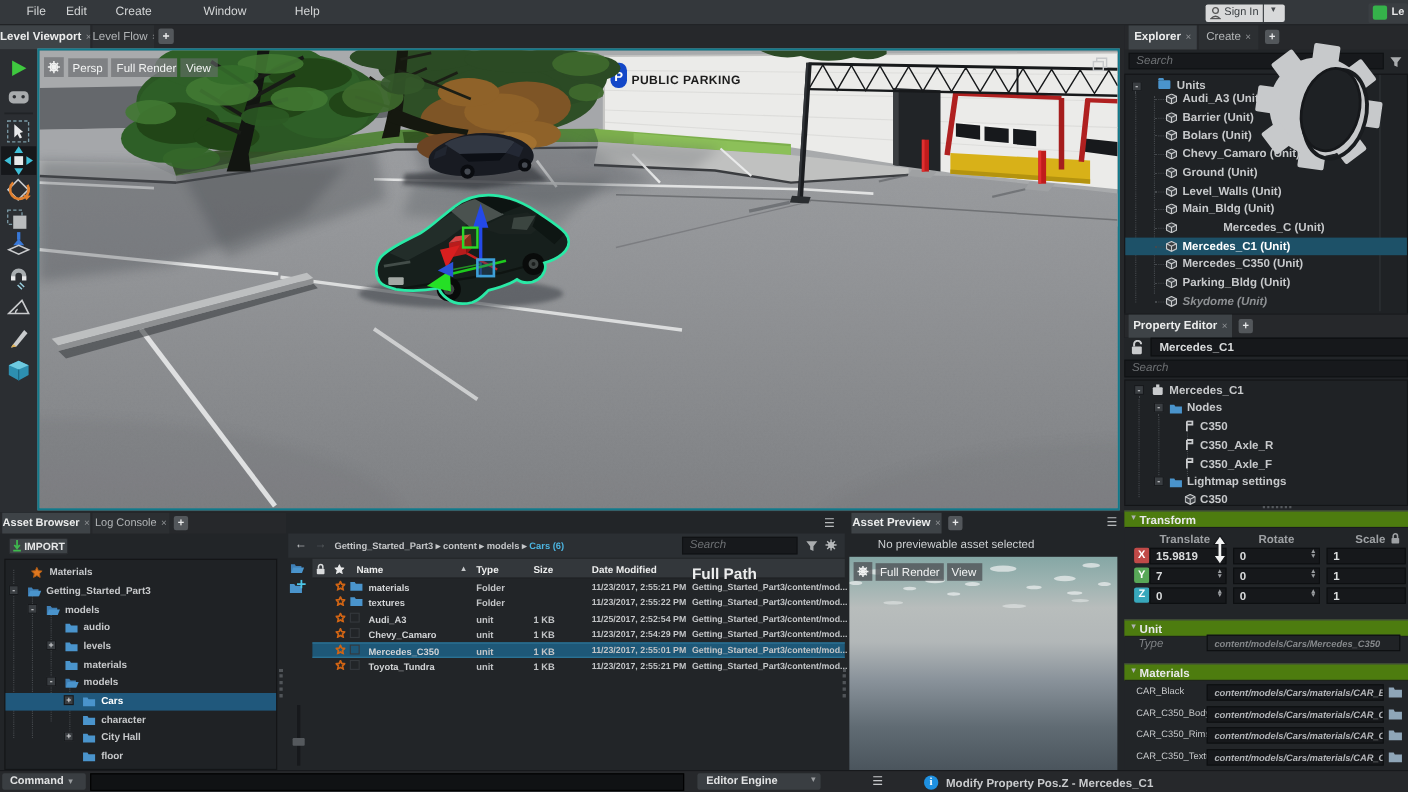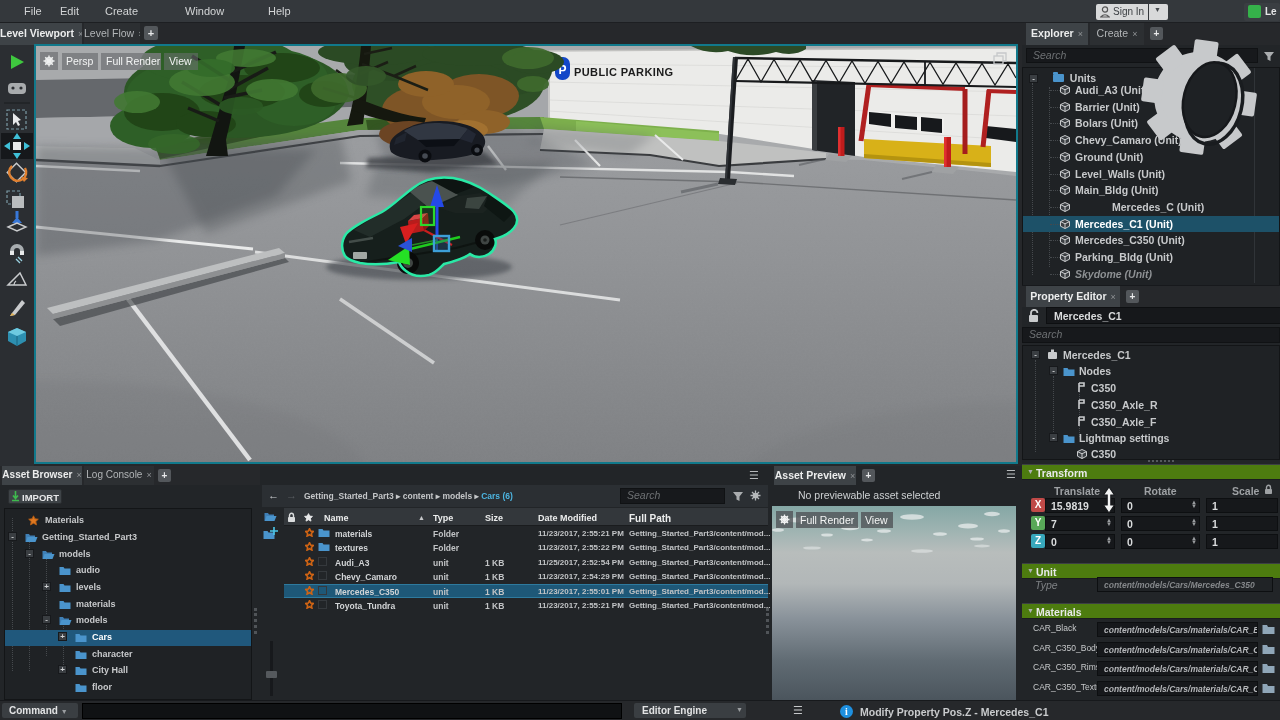--- a/index.html
+++ b/index.html
@@ -480,7 +480,7 @@
     <span class="abs" style="left:173px;top:47px;color:#eceded;font-size:9px;font-weight:bold;">Type</span>
     <span class="abs" style="left:225px;top:47px;color:#eceded;font-size:9px;font-weight:bold;">Size</span>
     <span class="abs" style="left:278px;top:47px;color:#eceded;font-size:9px;font-weight:bold;">Date Modified</span>
-    <span class="abs" style="left:369px;top:47px;color:#eceded;font-size:10px;font-weight:bold;">Full Path</span>
+    <span class="abs" style="left:369px;top:47px;color:#eceded;font-size:14px;font-weight:bold;">Full Path</span>
     <span class="abs" style="left:158px;top:48px;color:#c6c8ca;font-size:7px;">▲</span>
     <svg class="abs" style="left:45px;top:62px;" width="9" height="9" viewBox="0 0 11 11">
         <path d="M5.5,0.8 L6.9,3.8 L10.3,4.2 L7.8,6.5 L8.5,9.9 L5.5,8.2 L2.5,9.9 L3.2,6.5 L0.7,4.2 L4.1,3.8 Z" fill="none" stroke="#d06414" stroke-width="1.9"></path>

